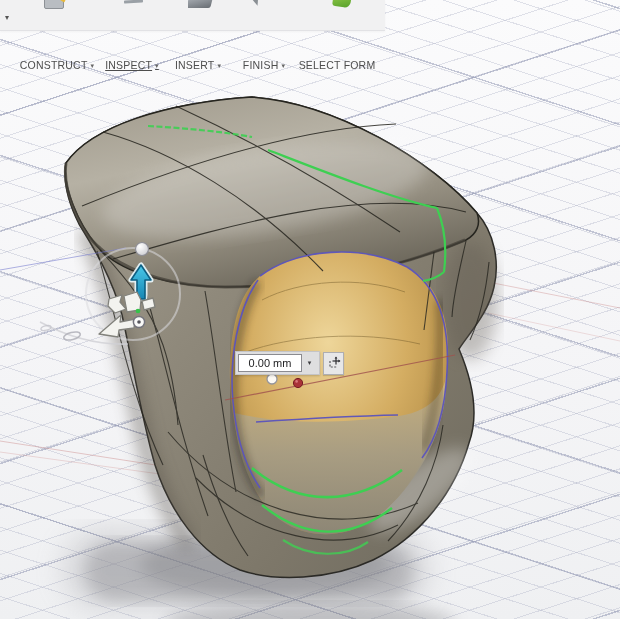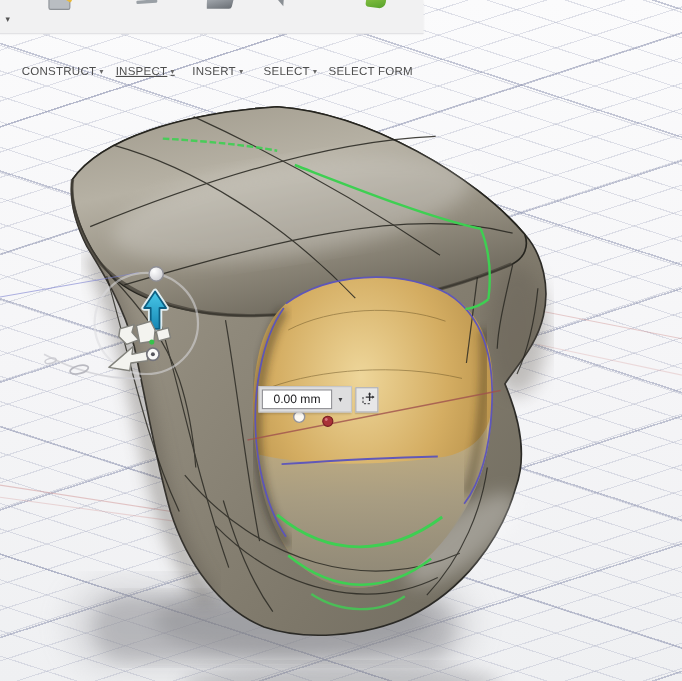--- a/index.html
+++ b/index.html
@@ -262,7 +262,7 @@
       <span class="tb-caret">▾</span>
     </div>
     <div class="tb-item" style="left:236px;width:56px;">
-      <span>SELECT</span>
+      <span>FINISH</span>
       <span class="tb-caret">▾</span>
     </div>
     <div class="tb-item" style="left:300px;width:74px;">

